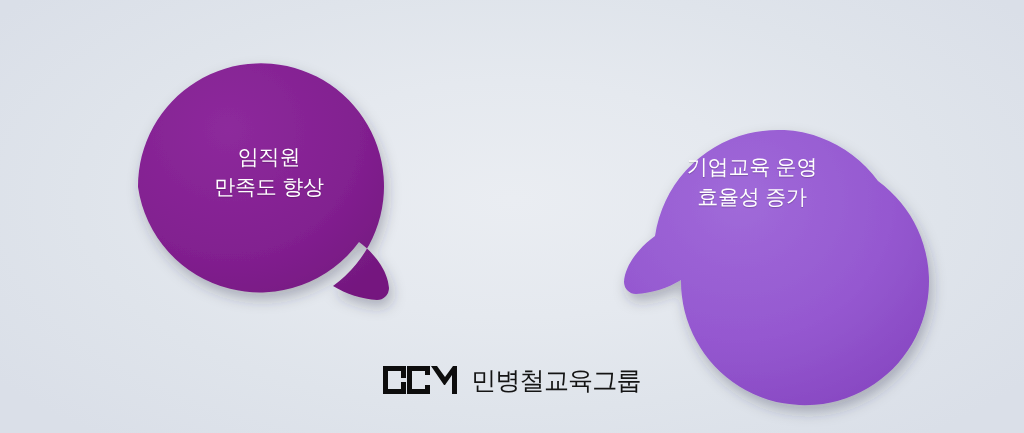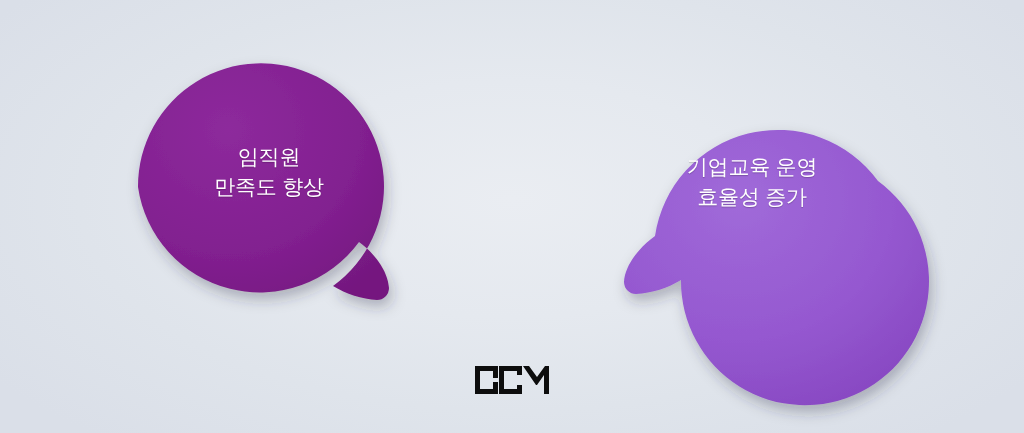--- a/index.html
+++ b/index.html
@@ -148,6 +148,7 @@
         <path d="M48 0 h6 l8 11 l8 -11 h4 v28 h-5 v-19 l-7 10 h-1 l-13 -19 z"></path>
       </g>
     </svg>
+    <div id="logo-wordmark">민병철교육그룹</div>
   </div>
 
 </div>

